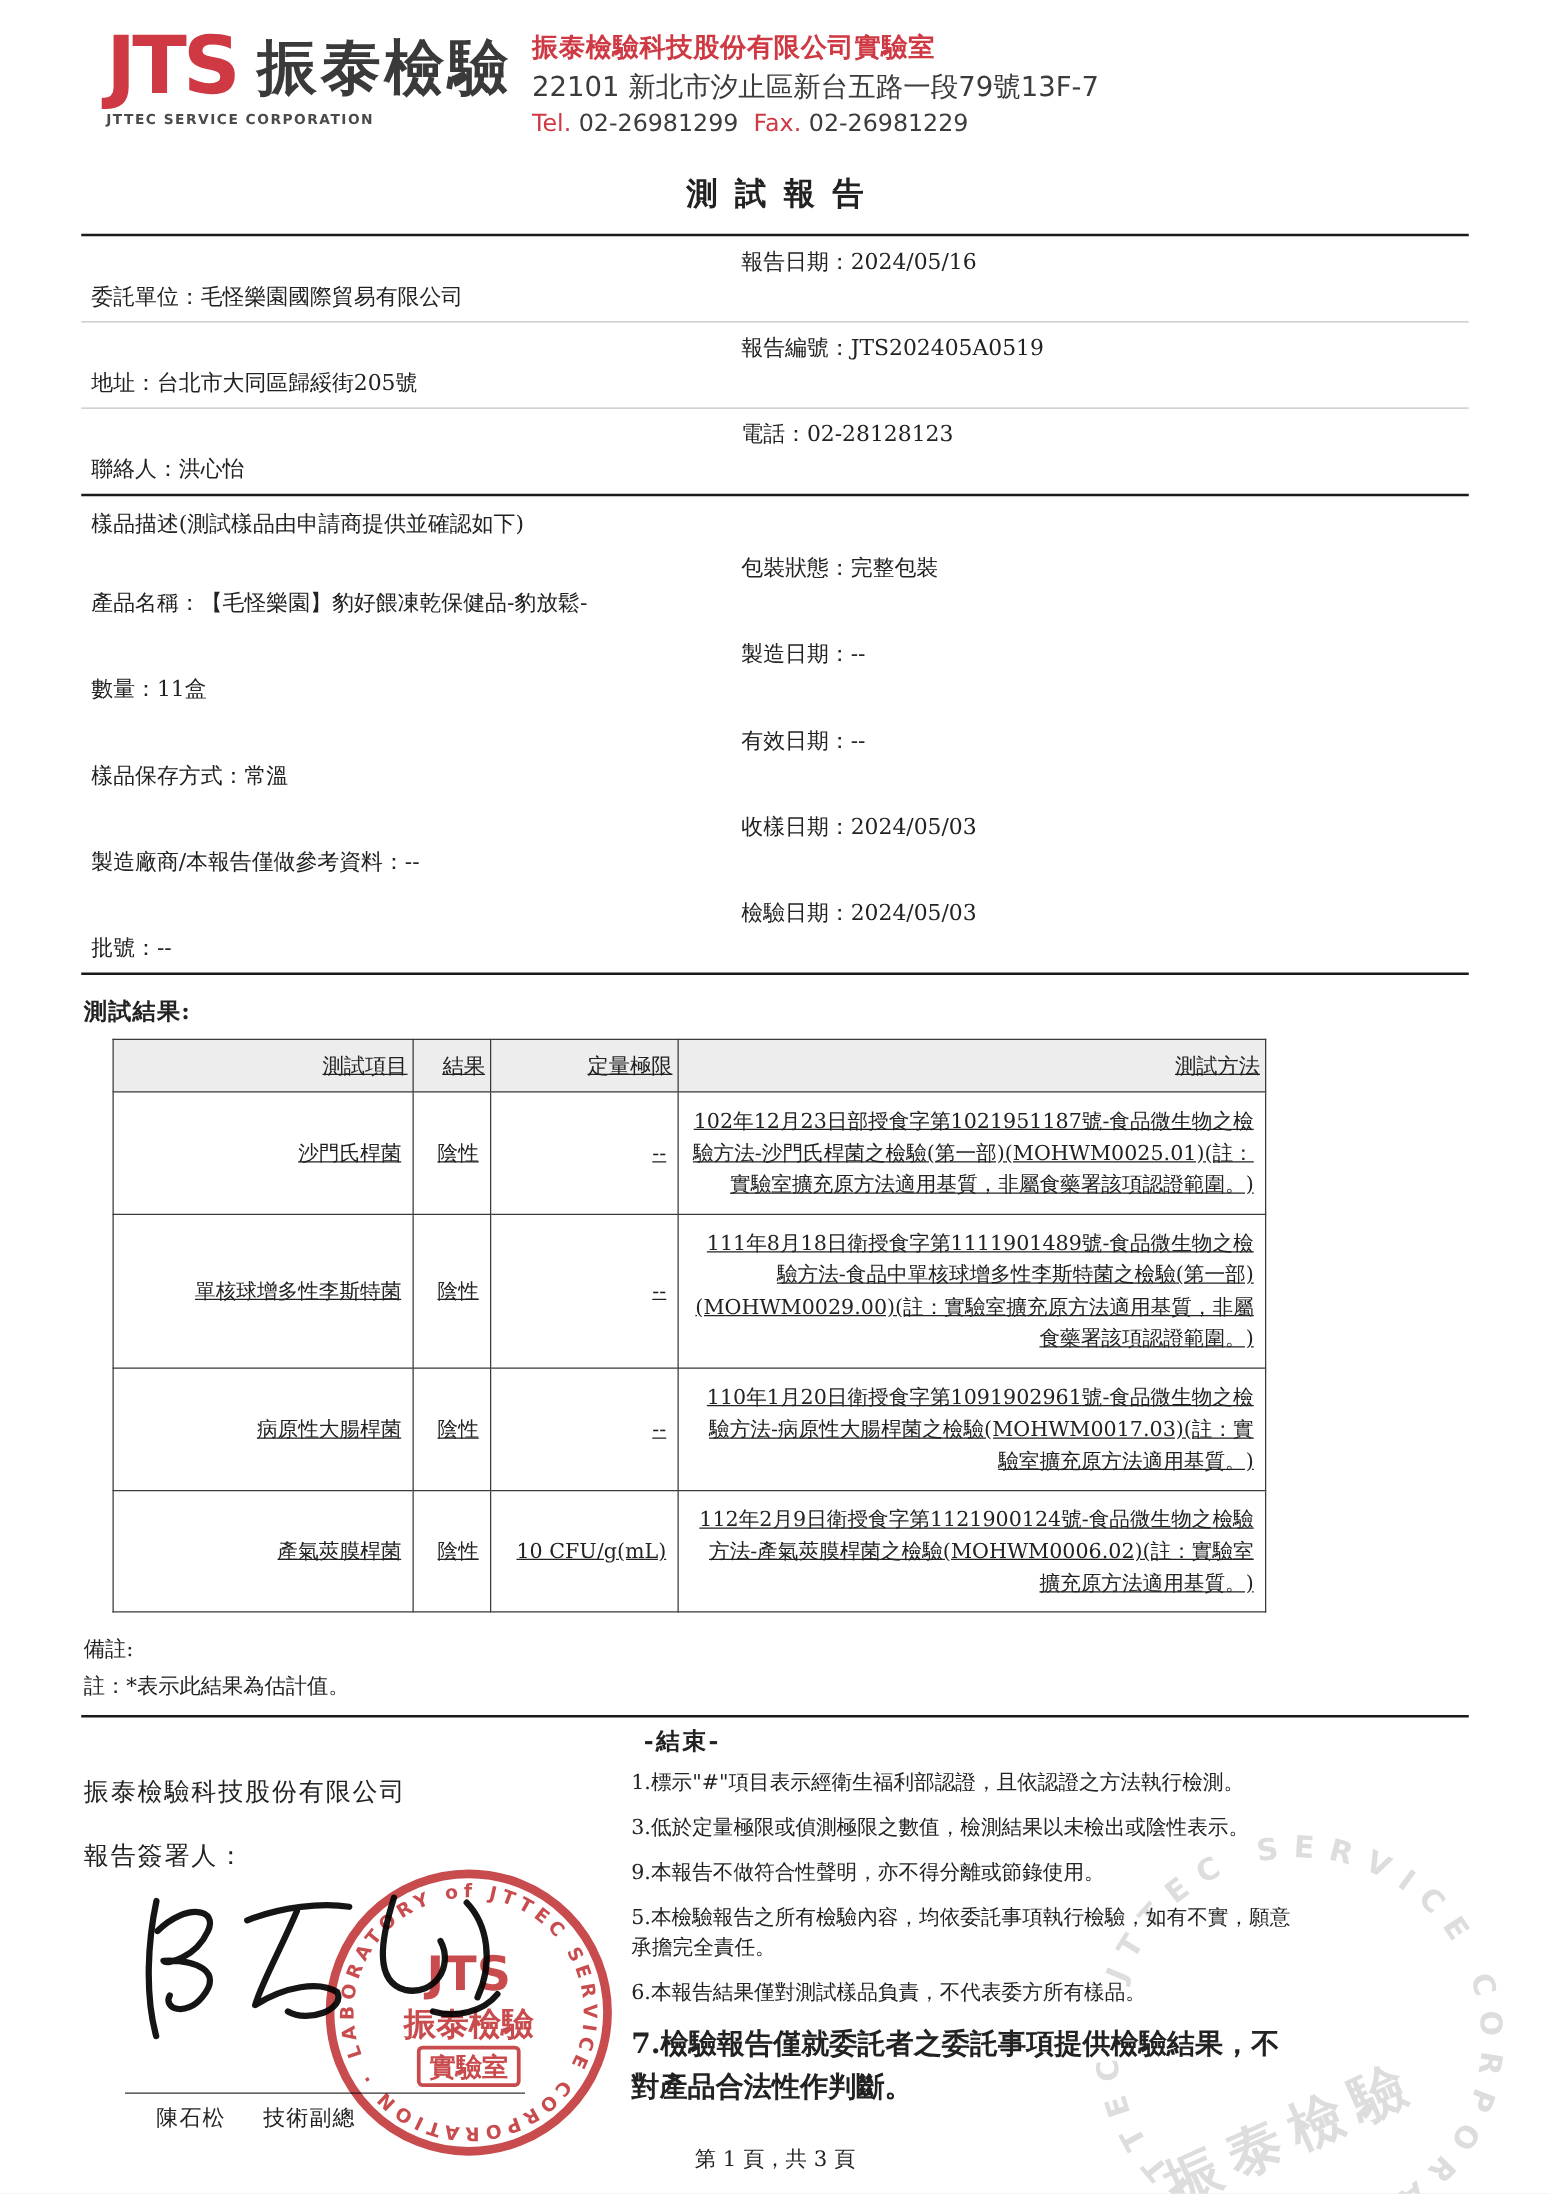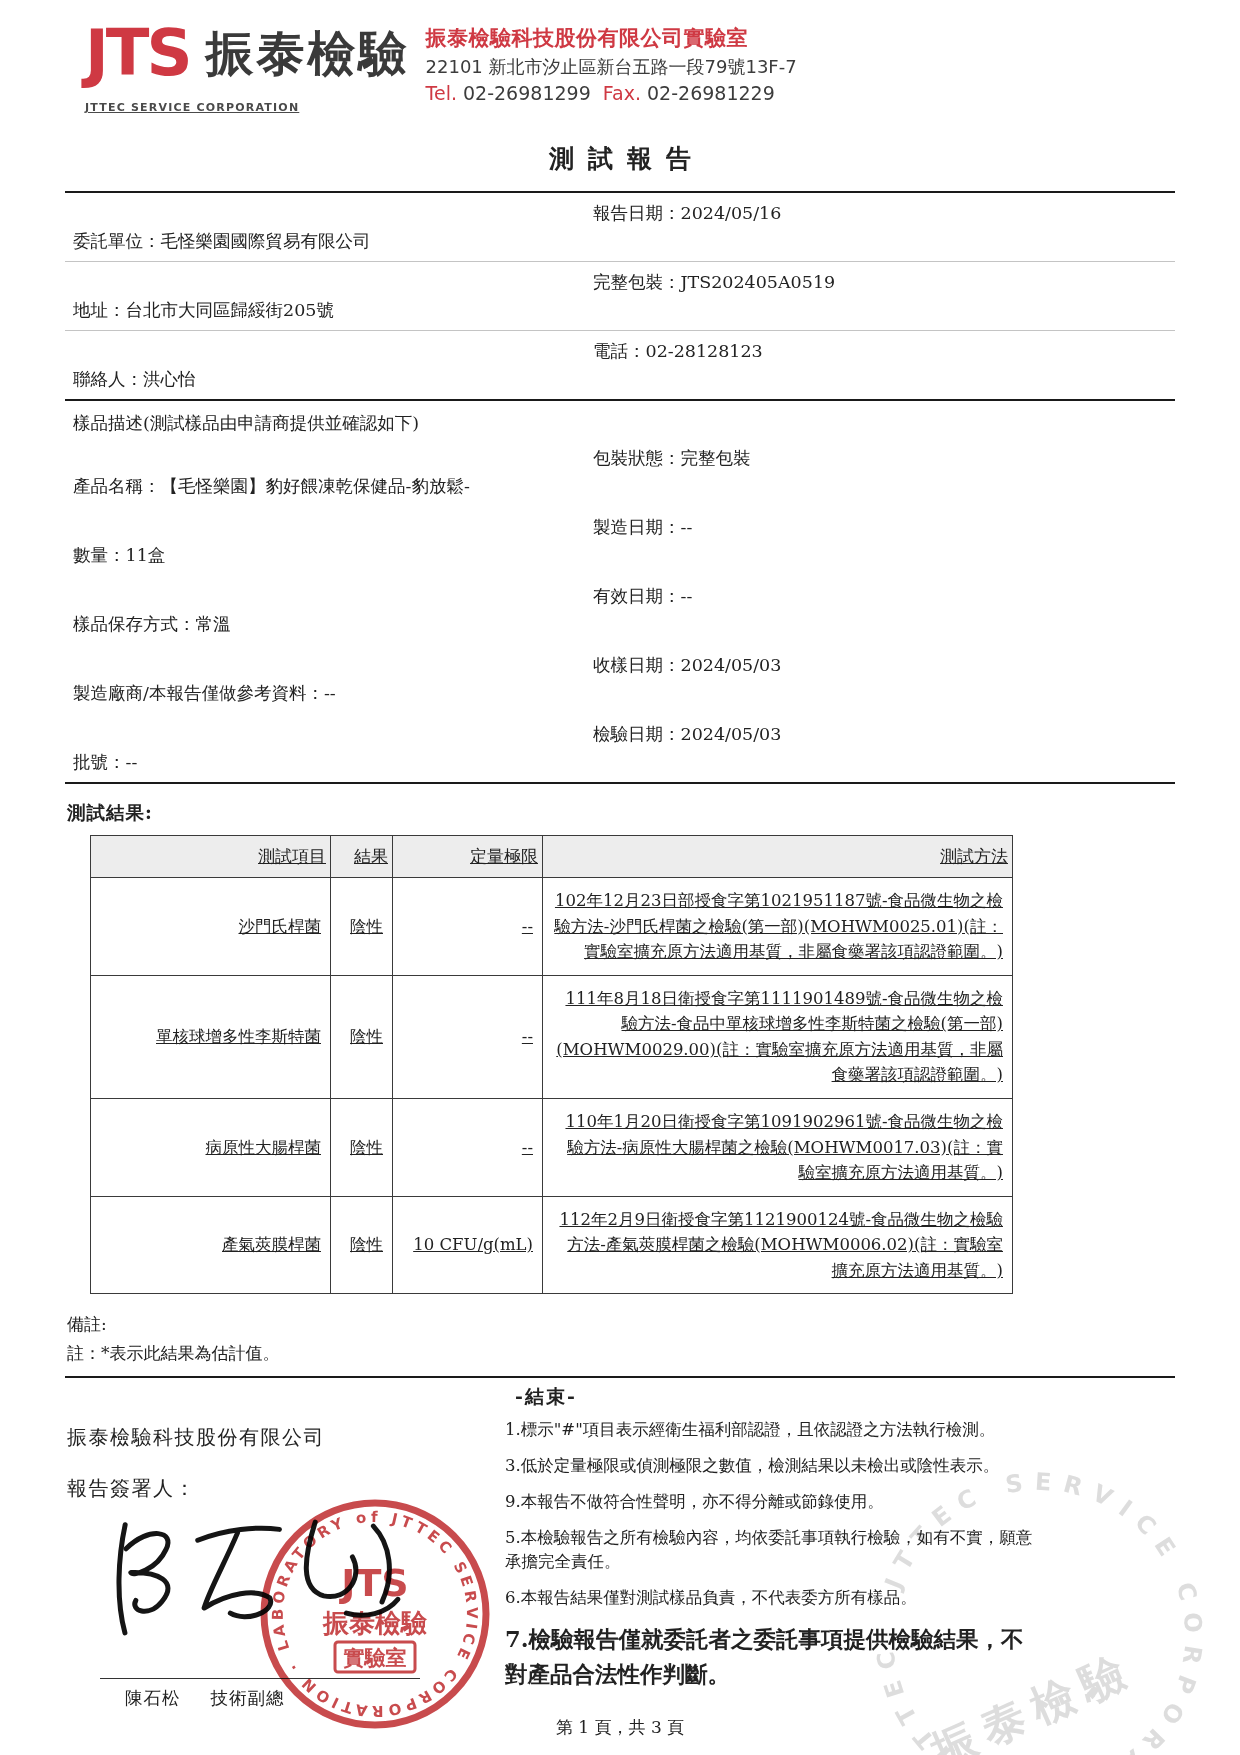--- a/index.html
+++ b/index.html
@@ -18,7 +18,7 @@
   .logo-sub { font-size:11px; font-weight:700; letter-spacing:1.2px; color:#4a4a4a; margin-top:15px; white-space:nowrap;text-decoration:underline; }
   .company-block { margin-left:16px; padding-top:4px; }
   .company-name { font-size:21px; font-weight:700; color:#cf3943; letter-spacing:0.5px; }
-  .company-address { font-size:18px; color:#3c3c3c; margin-top:3px; }
+  .company-address { font-size:22px; color:#3c3c3c; margin-top:3px; }
   .company-tel { font-size:19px; color:#3c3c3c; margin-top:3px; }
   .company-tel .red { font-weight:400; }
 

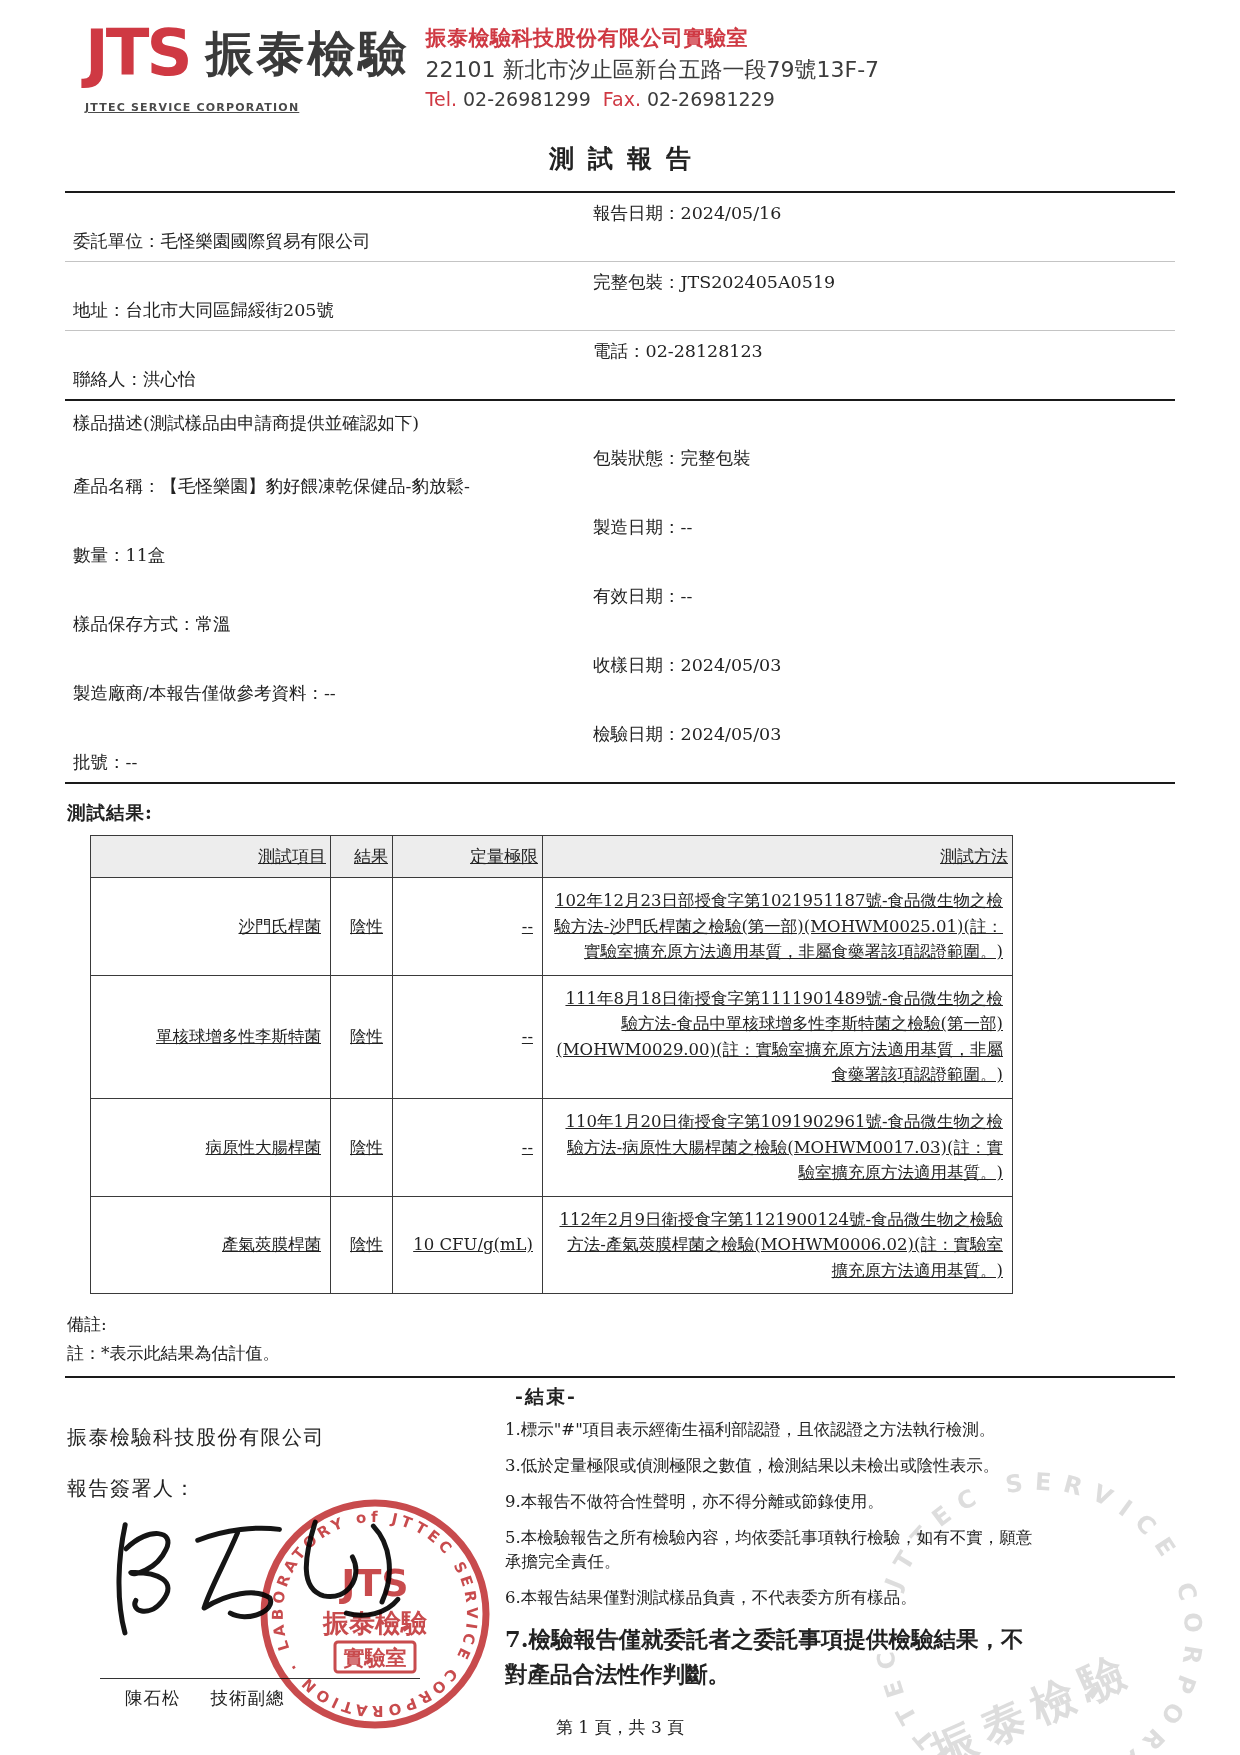--- a/index.html
+++ b/index.html
@@ -15,7 +15,7 @@
   .logo-row { display:flex; align-items:center; }
   .logo-jts { font-weight:800; font-size:64px; line-height:0.95; letter-spacing:-3px; color:#cf3943; }
   .logo-cn  { font-size:48px; font-weight:700; color:#3a3a3a; margin:2px 0 0 16px; letter-spacing:3px; }
-  .logo-sub { font-size:11px; font-weight:700; letter-spacing:1.2px; color:#4a4a4a; margin-top:15px; white-space:nowrap;text-decoration:underline; }
+  .logo-sub { font-size:11px; font-weight:700; letter-spacing:1.2px; color:#4a4a4a; margin-top:3px; white-space:nowrap; }
   .company-block { margin-left:16px; padding-top:4px; }
   .company-name { font-size:21px; font-weight:700; color:#cf3943; letter-spacing:0.5px; }
   .company-address { font-size:22px; color:#3c3c3c; margin-top:3px; }

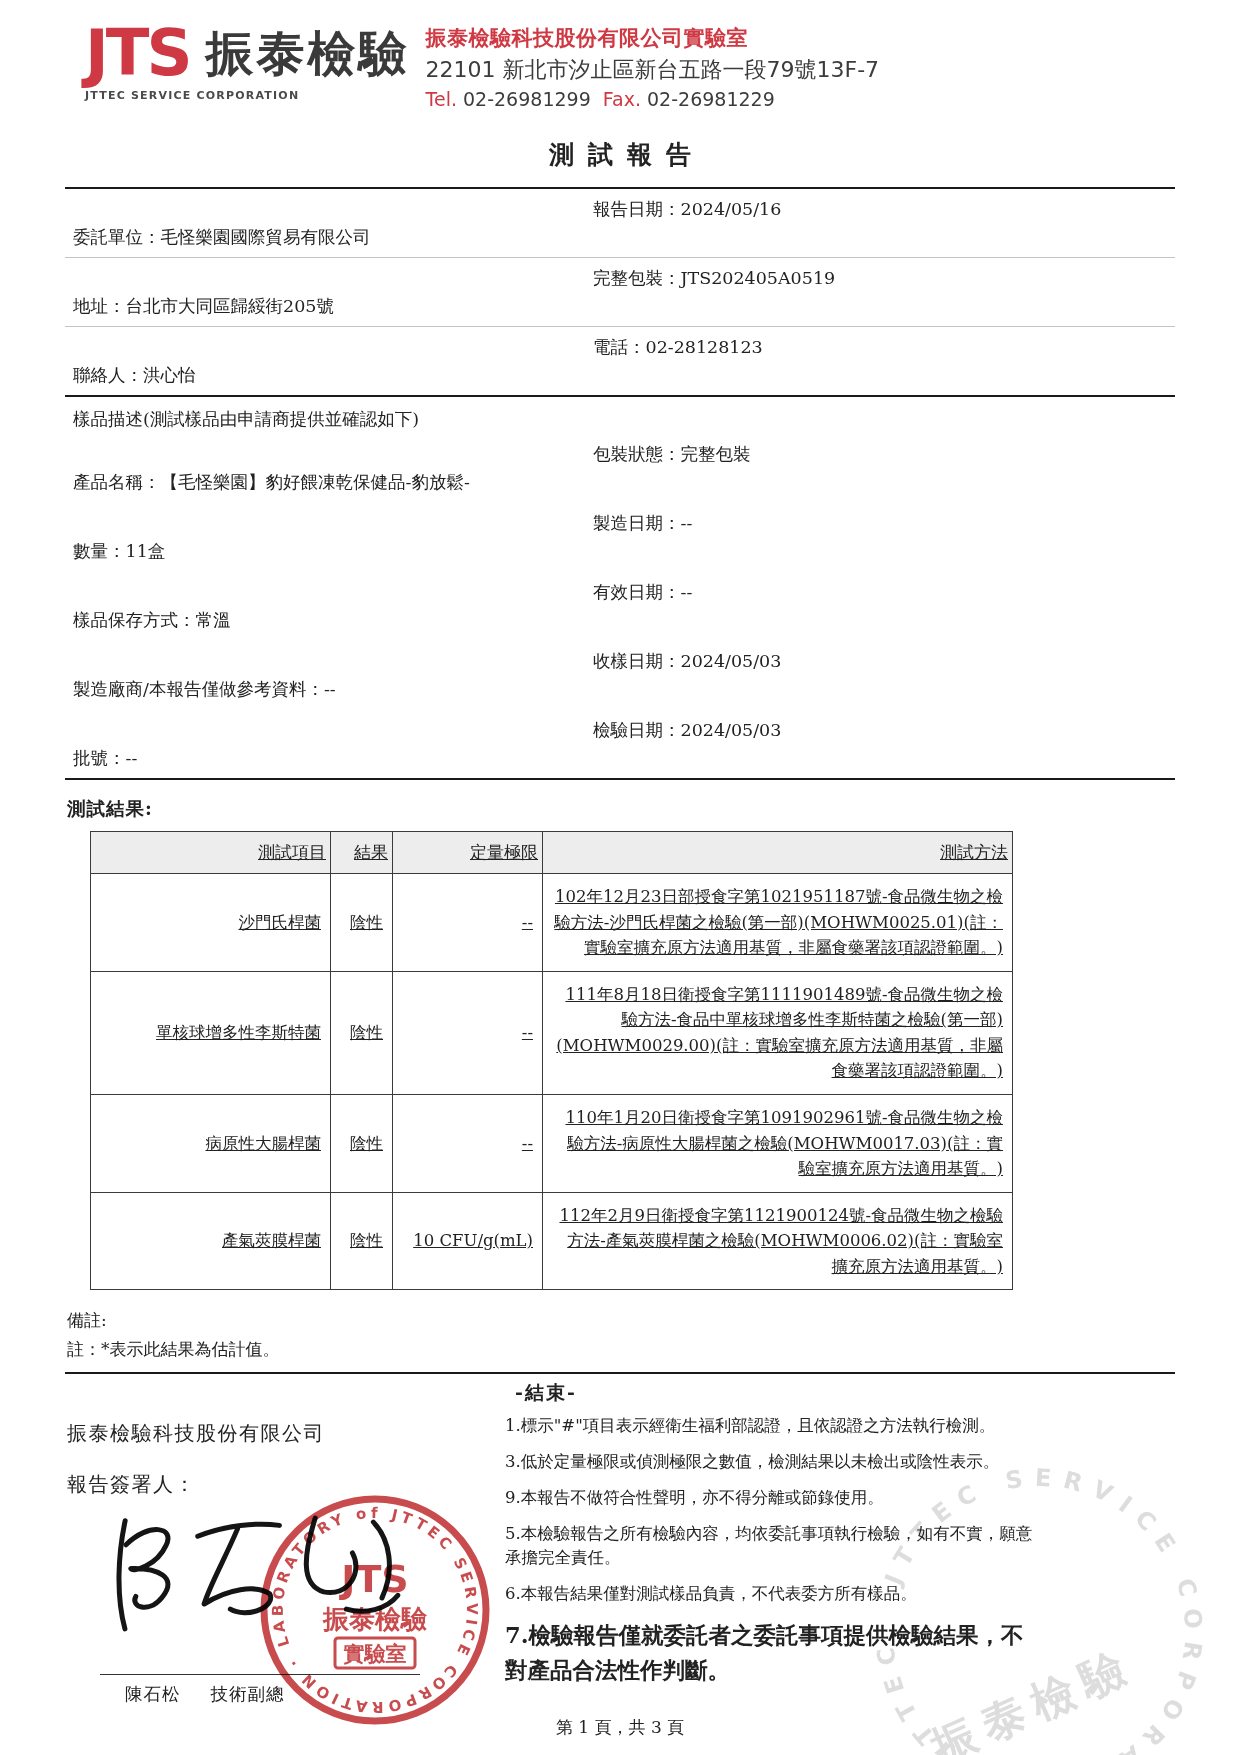--- a/index.html
+++ b/index.html
@@ -100,7 +100,7 @@
       </div>
       <div class="info-row">
         <span class="col-left">地址：台北市大同區歸綏街205號</span>
-        <span class="col-right">完整包裝：JTS202405A0519</span>
+        <span class="col-right">報告編號：JTS202405A0519</span>
       </div>
       <div class="info-row">
         <span class="col-left">聯絡人：洪心怡</span>

